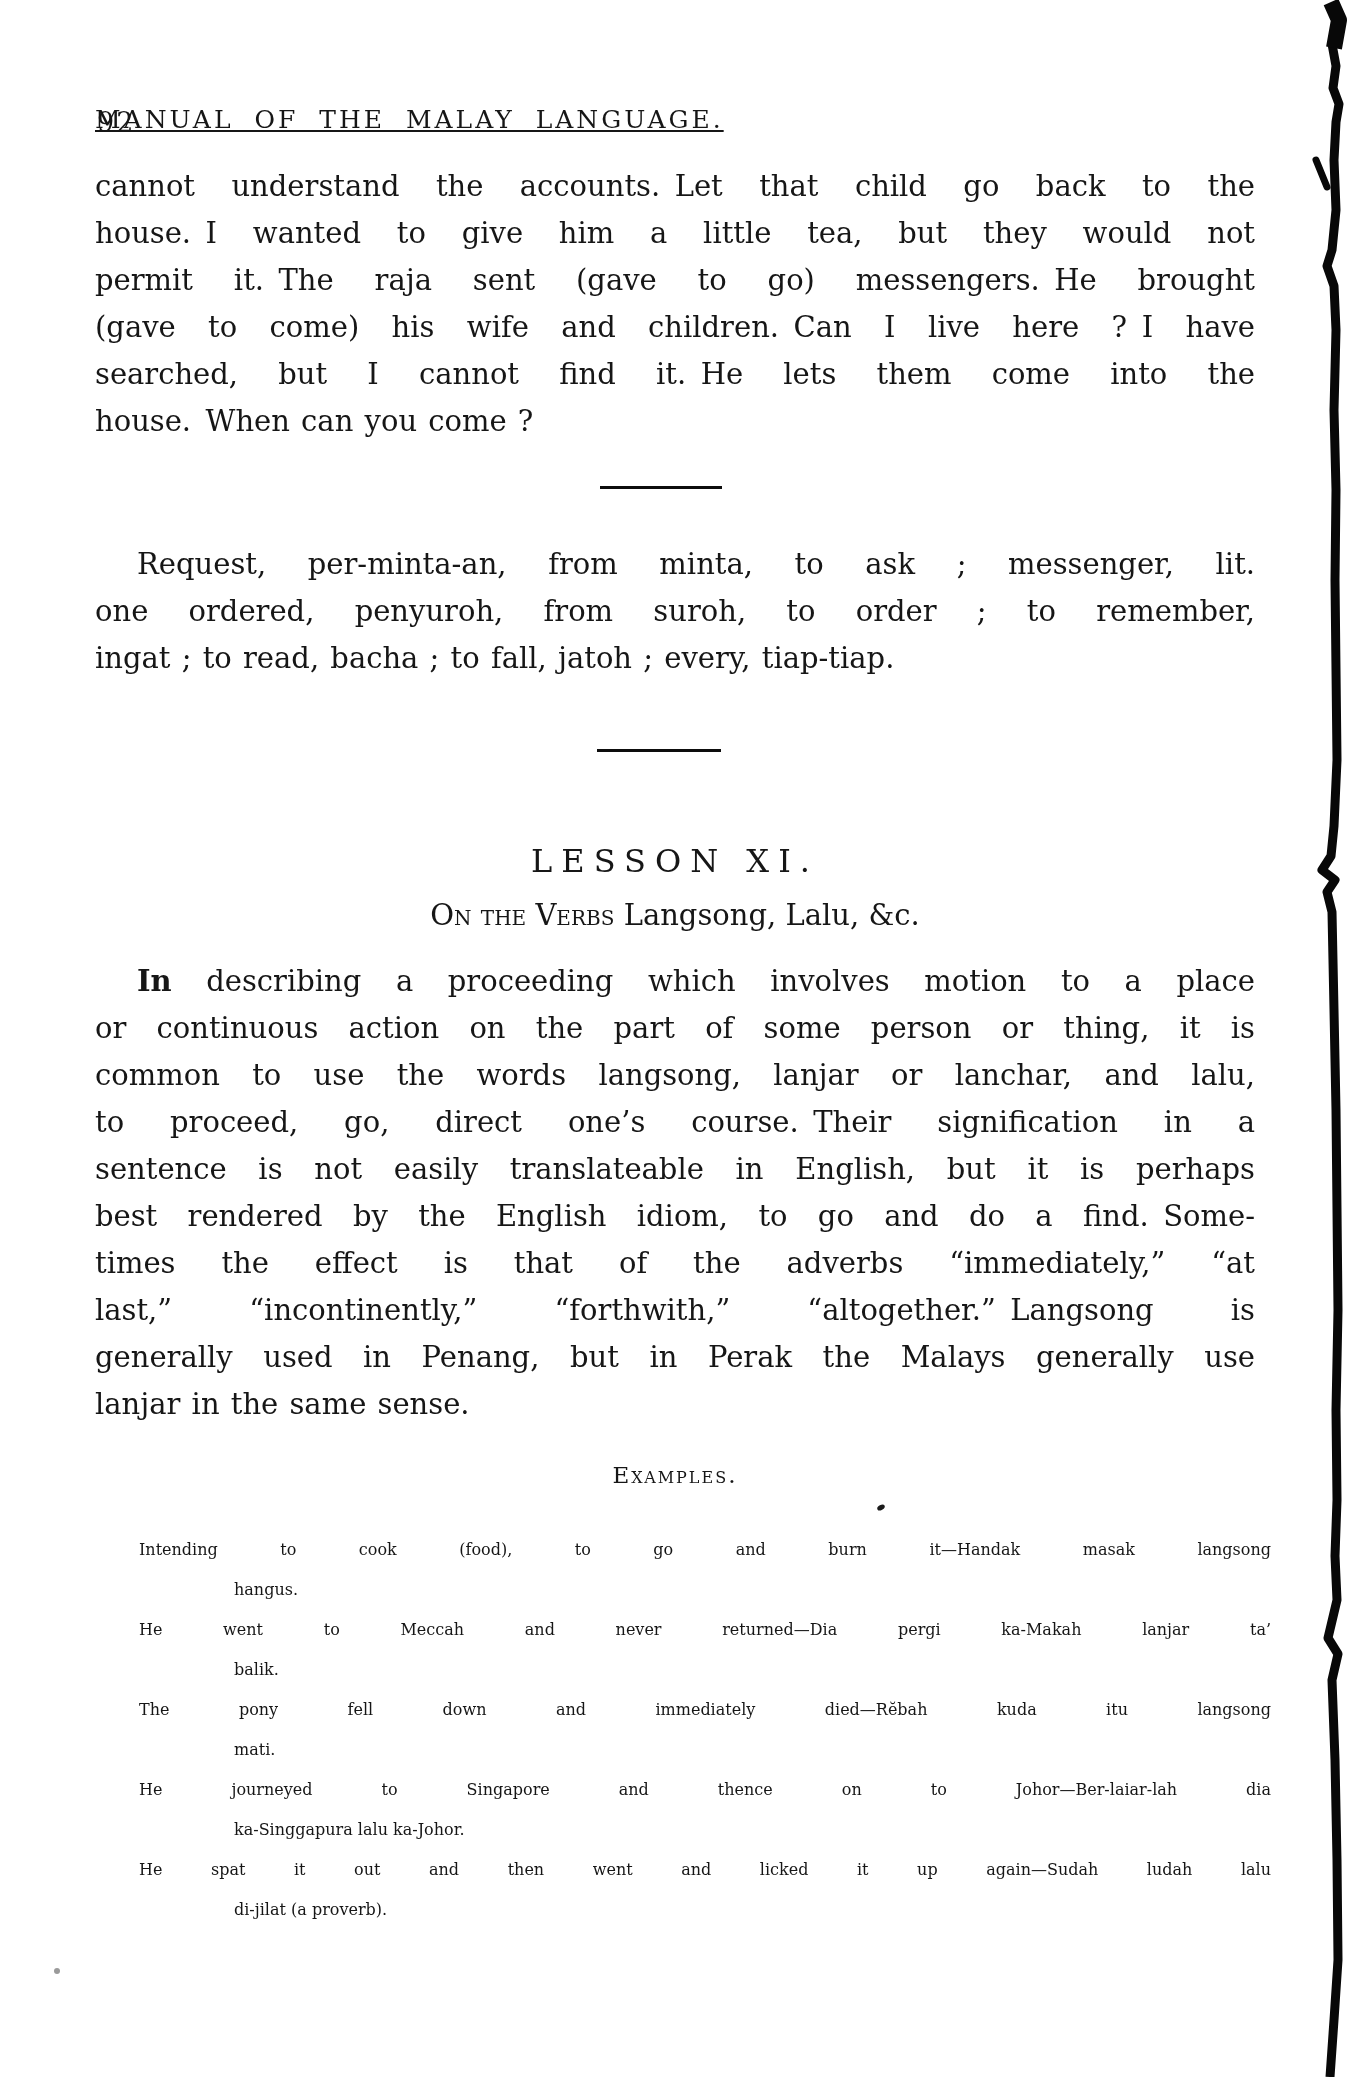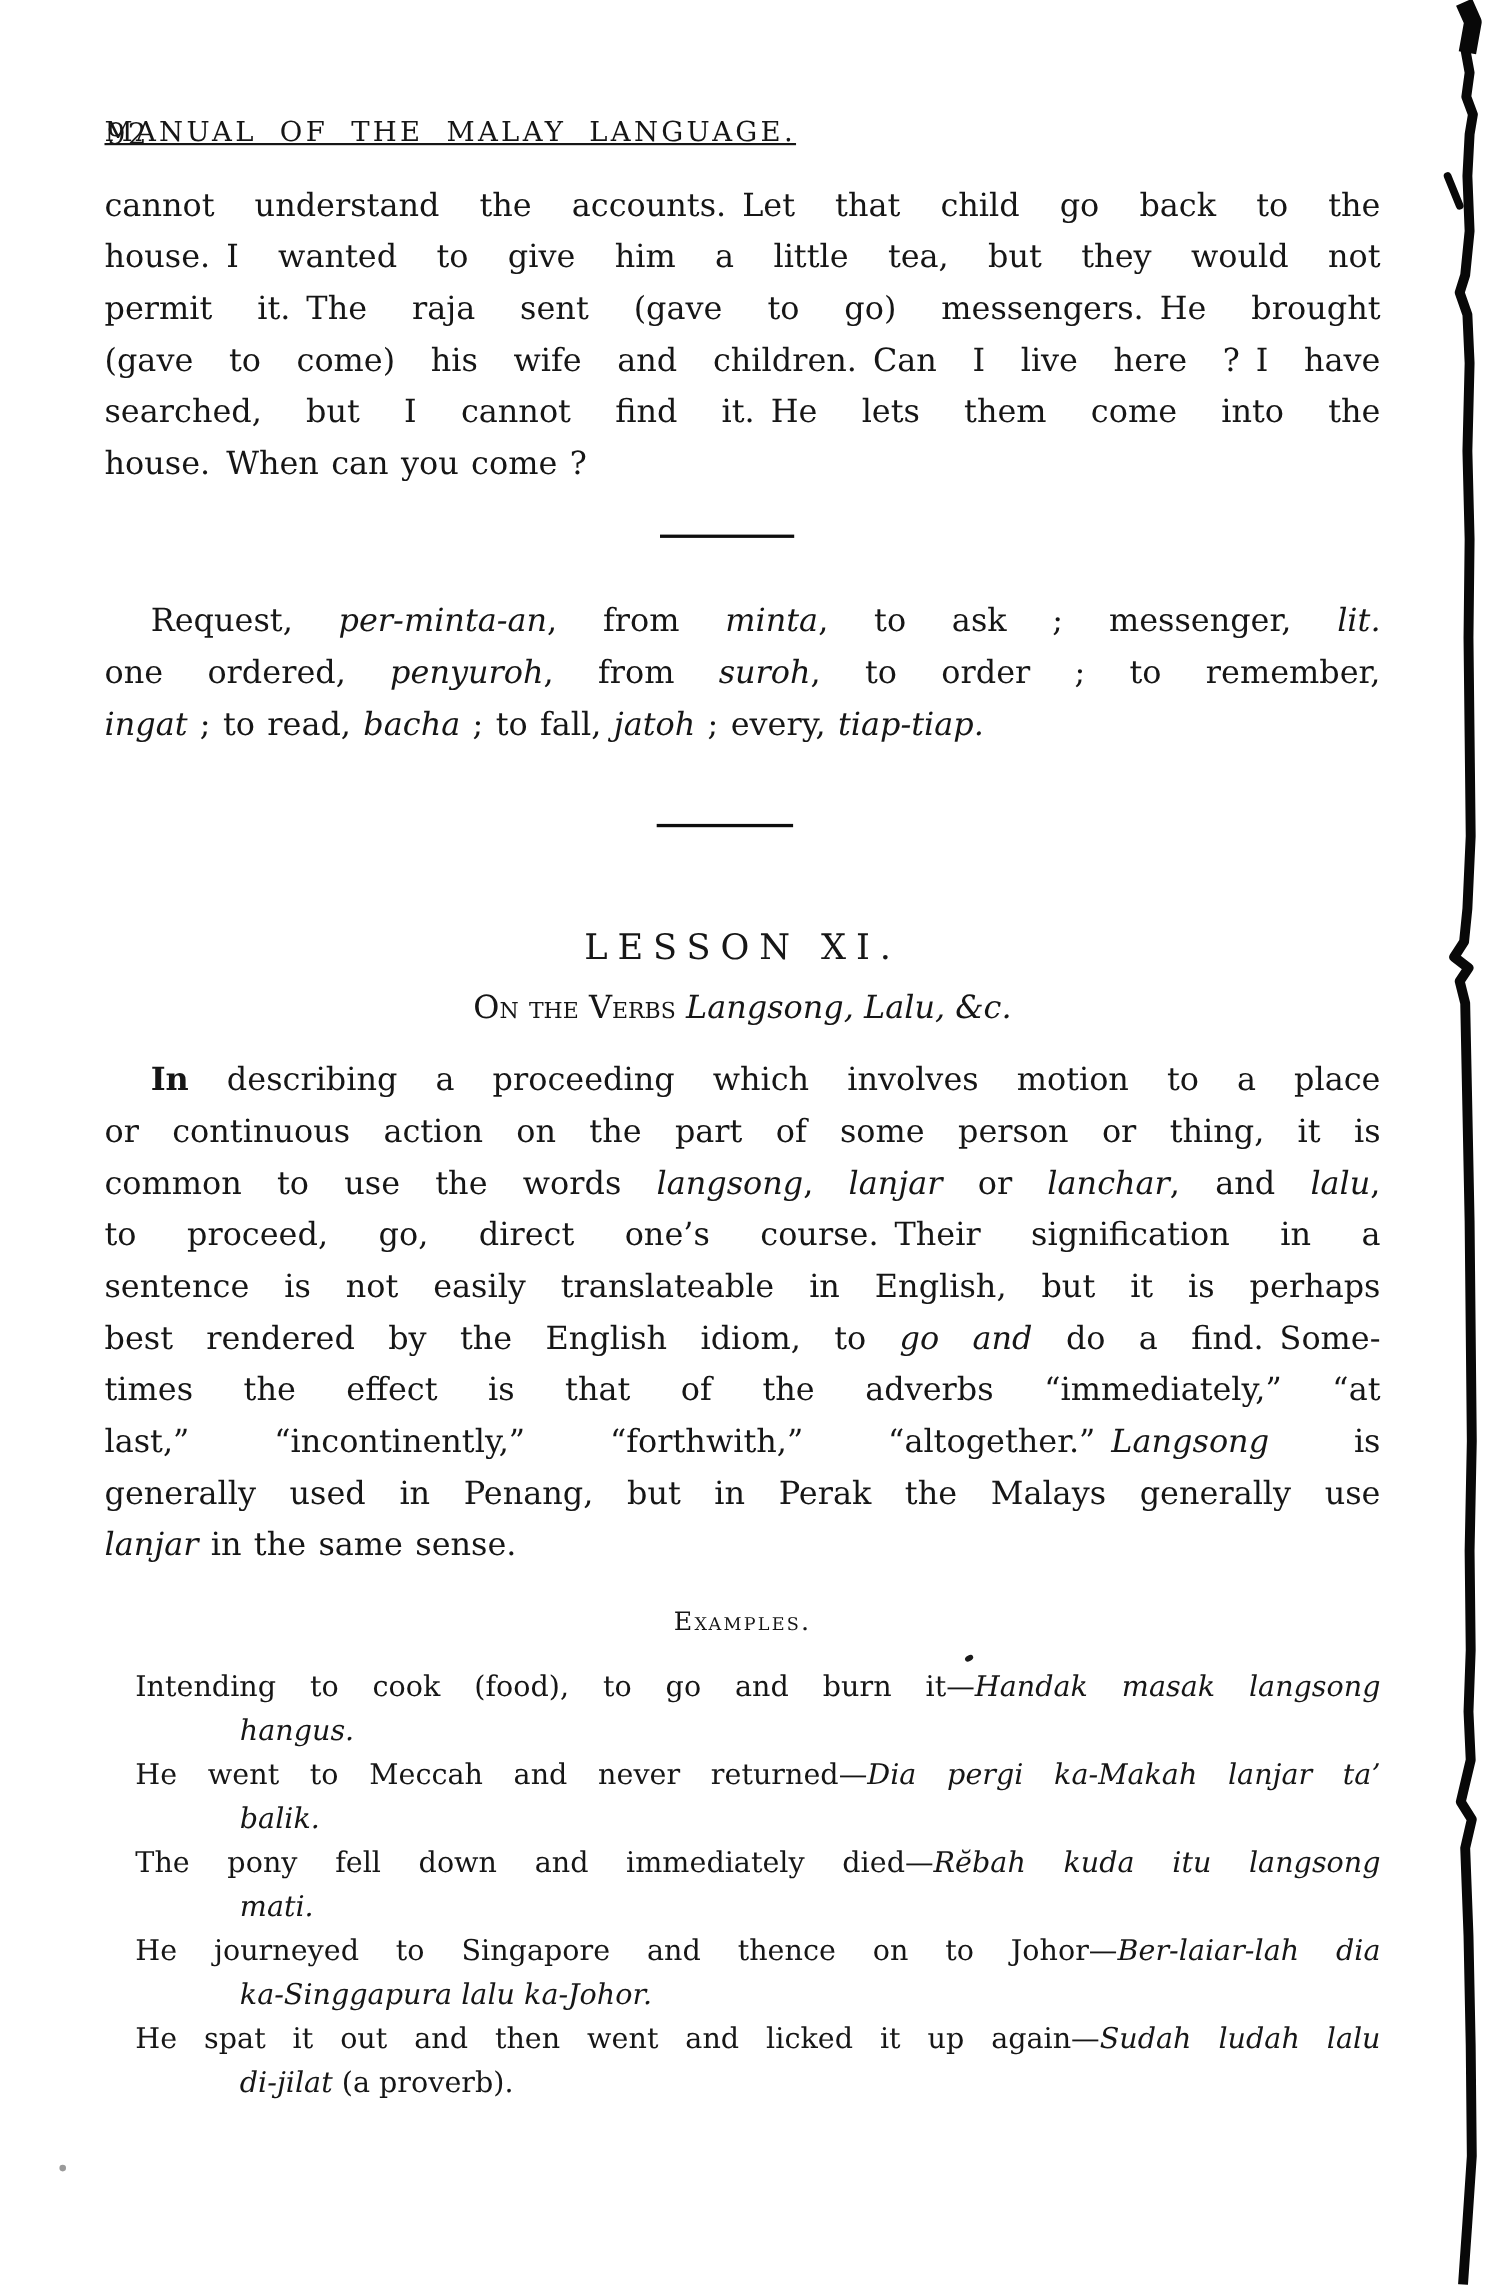--- a/index.html
+++ b/index.html
@@ -43,7 +43,7 @@
   .tline { text-align: justify; text-align-last: justify; }
   .tline.last { text-align-last: left; }
   .indent .tline:first-child { padding-left: 42px; }
-  .it { font-style: italic; }
+  .it { }
   .bd { font-weight: bold; }
   .sc { font-variant: small-caps; }
 

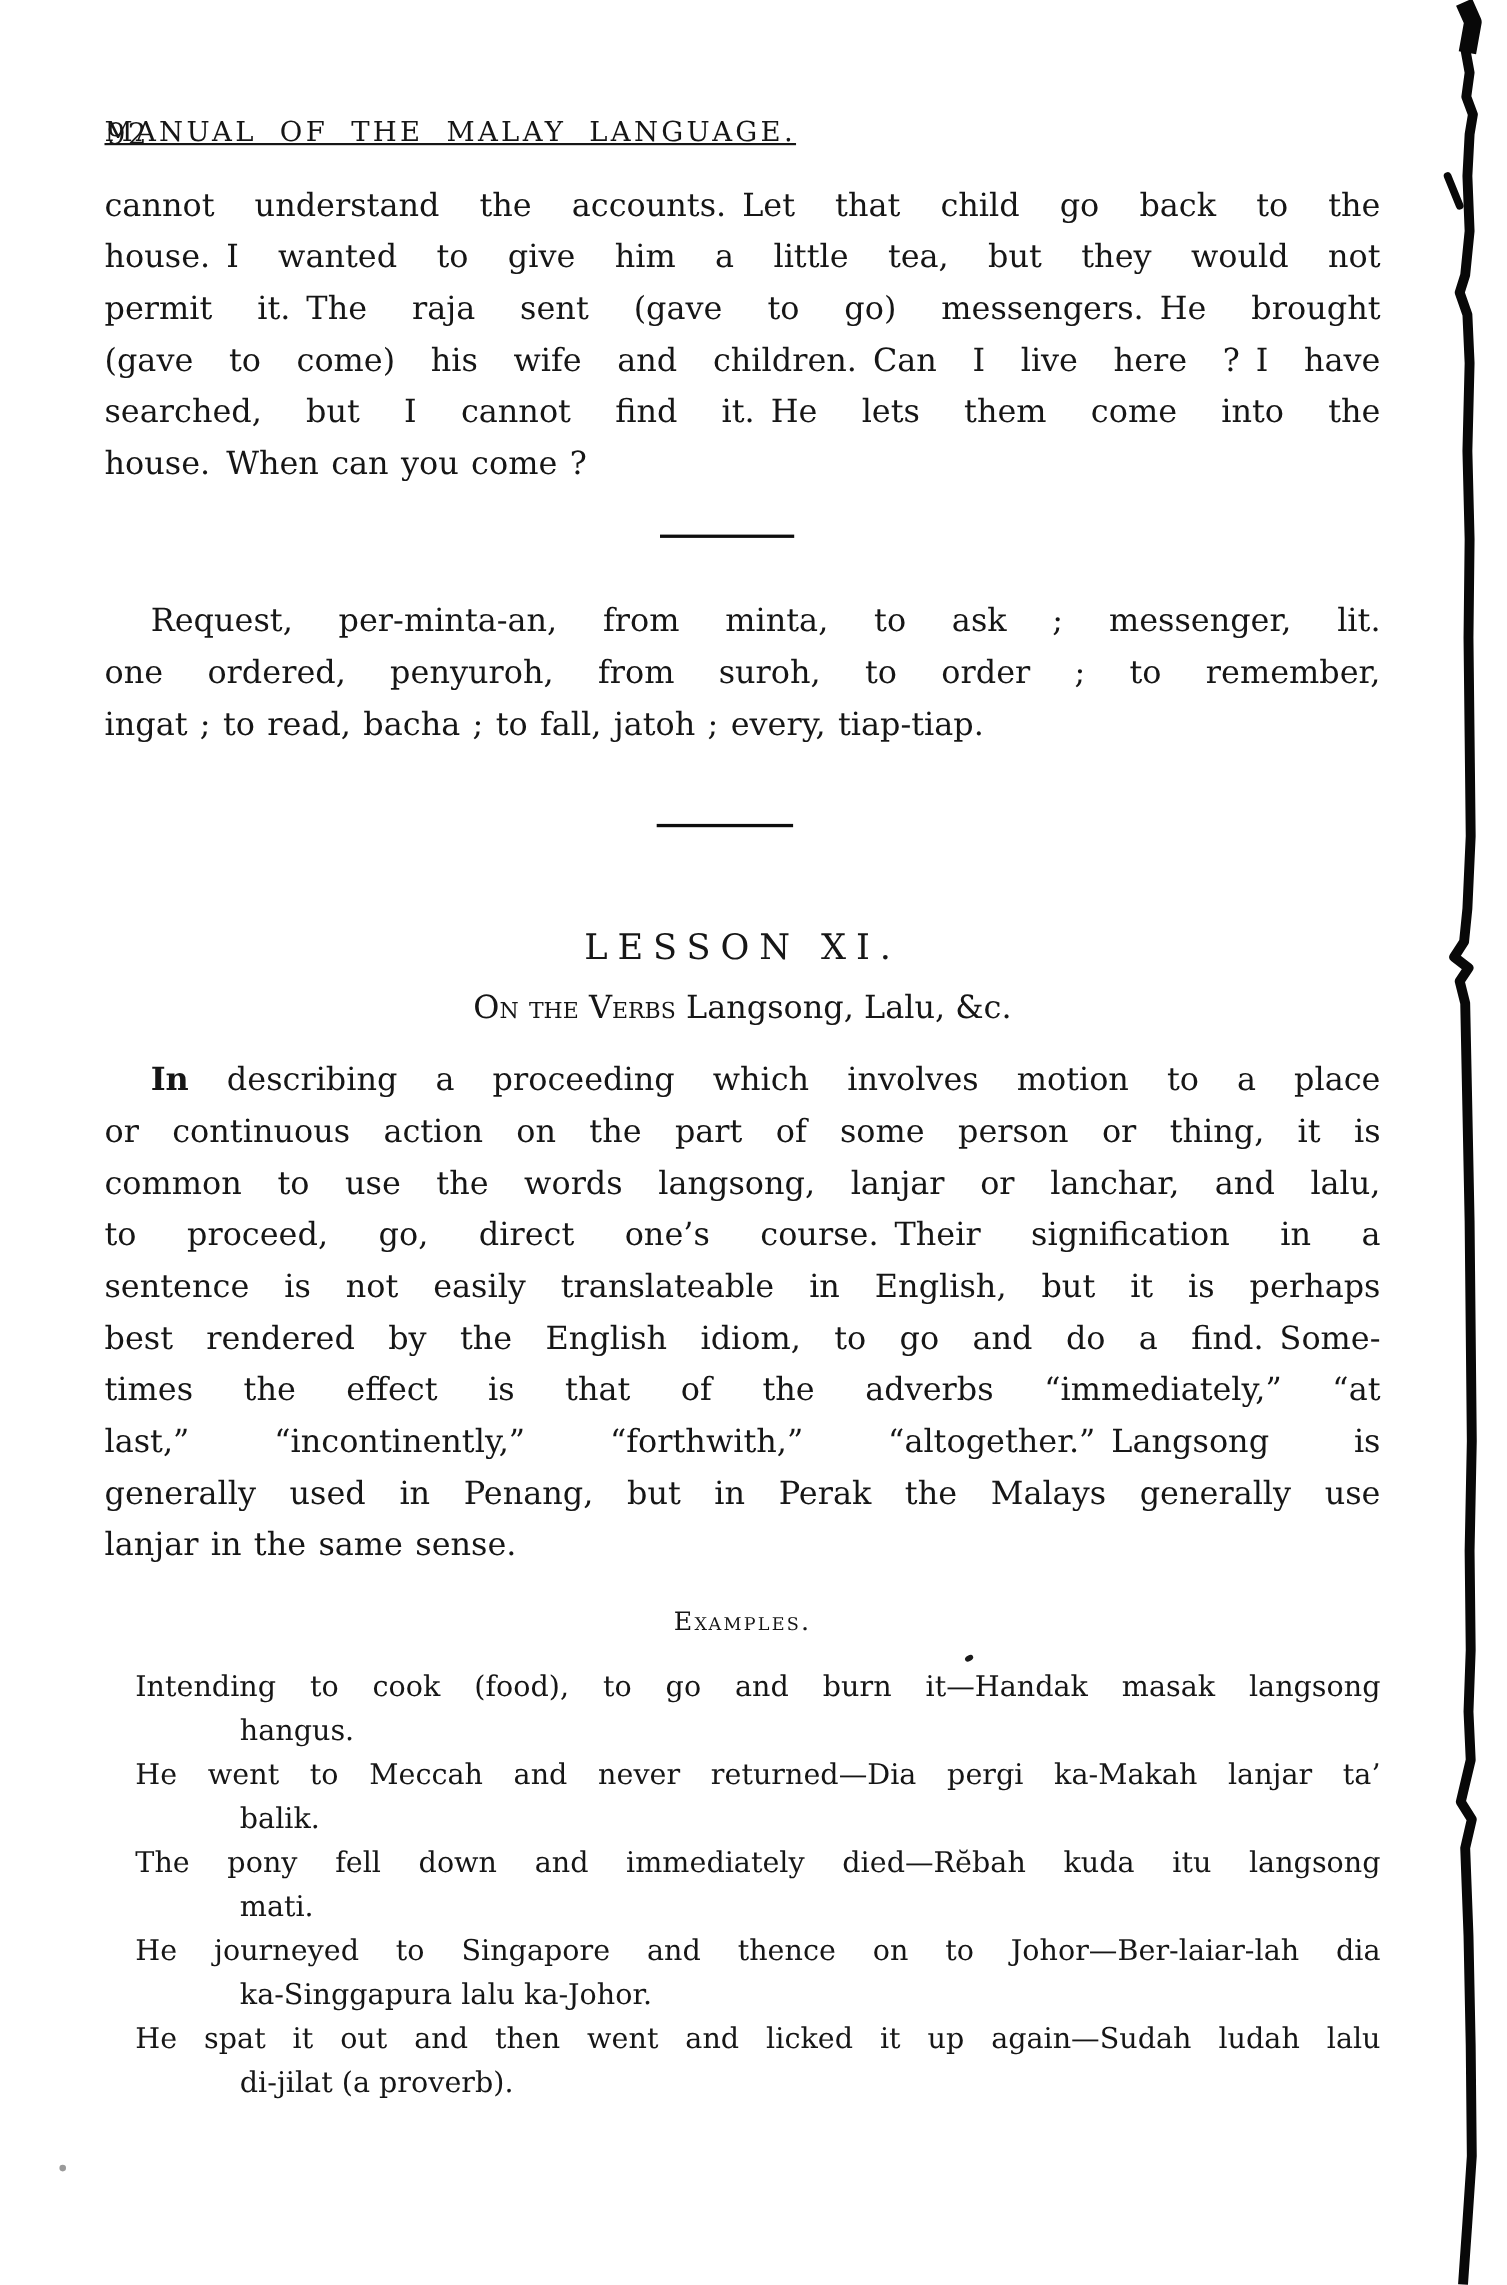--- a/index.html
+++ b/index.html
@@ -70,8 +70,8 @@
   
   .examples-list {
     position: absolute; left: 95px; top: 1514px; width: 1160px;
-    margin: 0; padding: 0; list-style: none;
-    font-size: 26px; line-height: 40px;
+    margin: 16px; padding: 0; list-style: none;
+    font-size: 16px; line-height: 40px;
   }
   .example .tline { padding-left: 28px; }
   .example .tline.cont { padding-left: 123px; }

